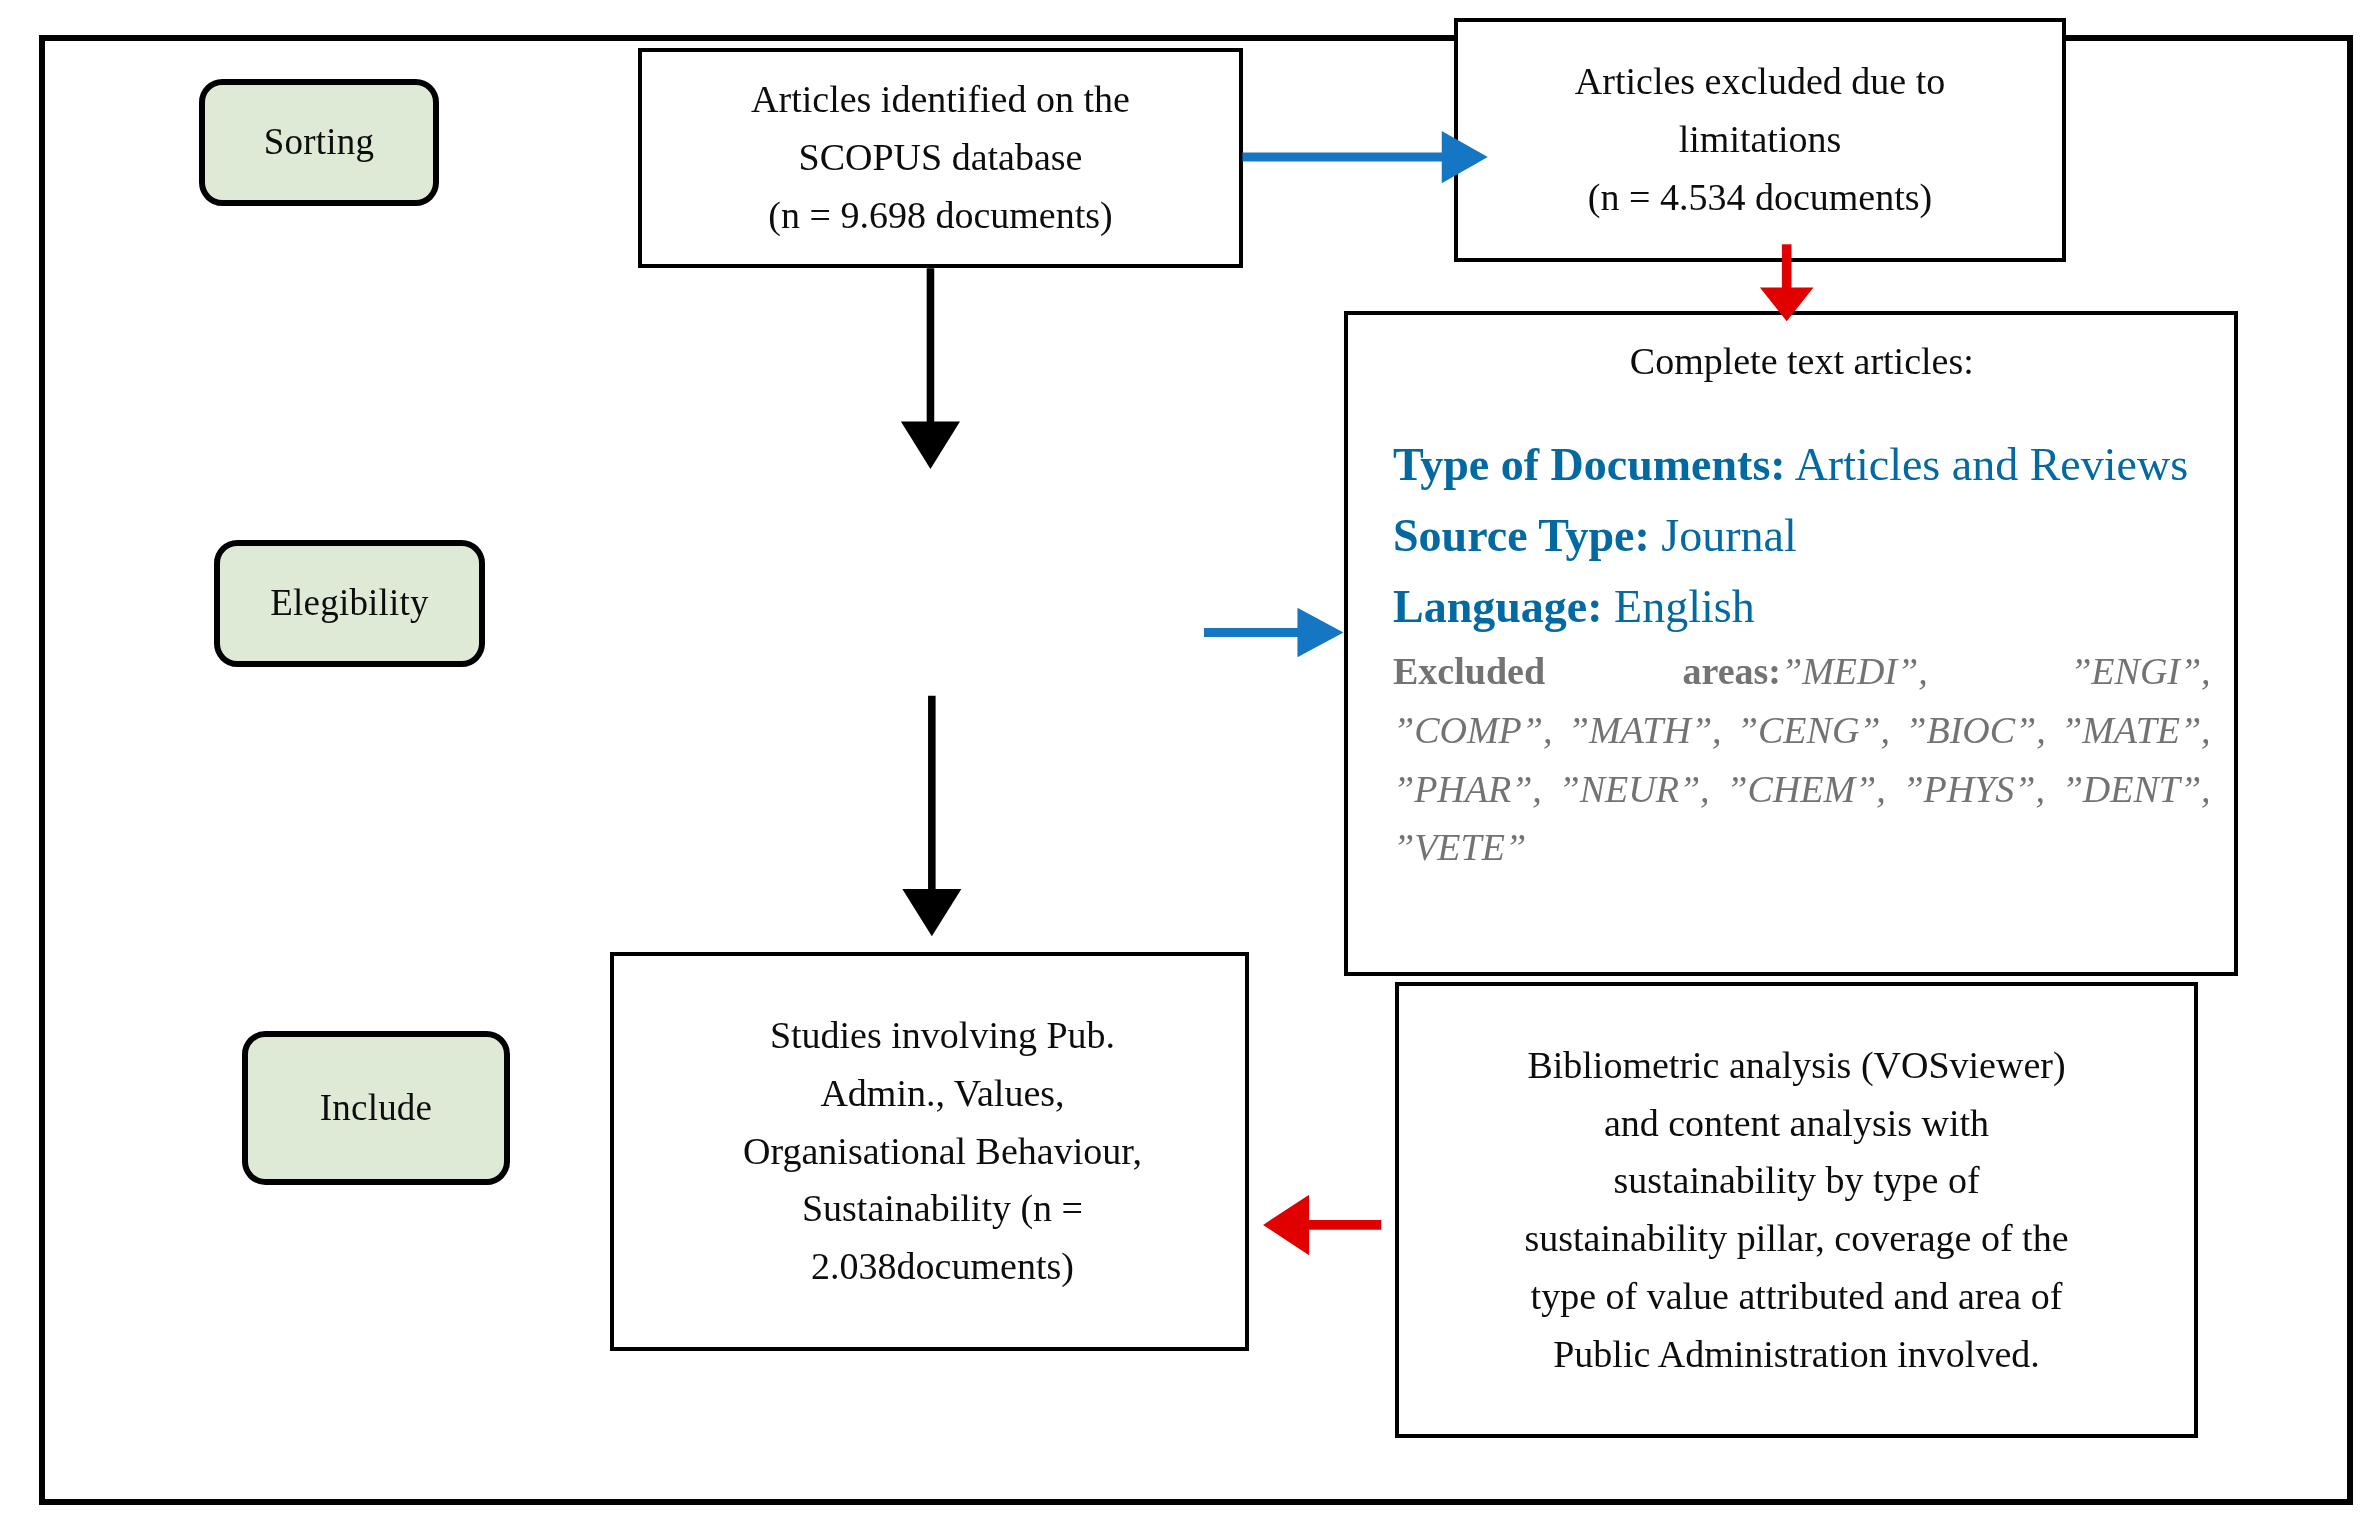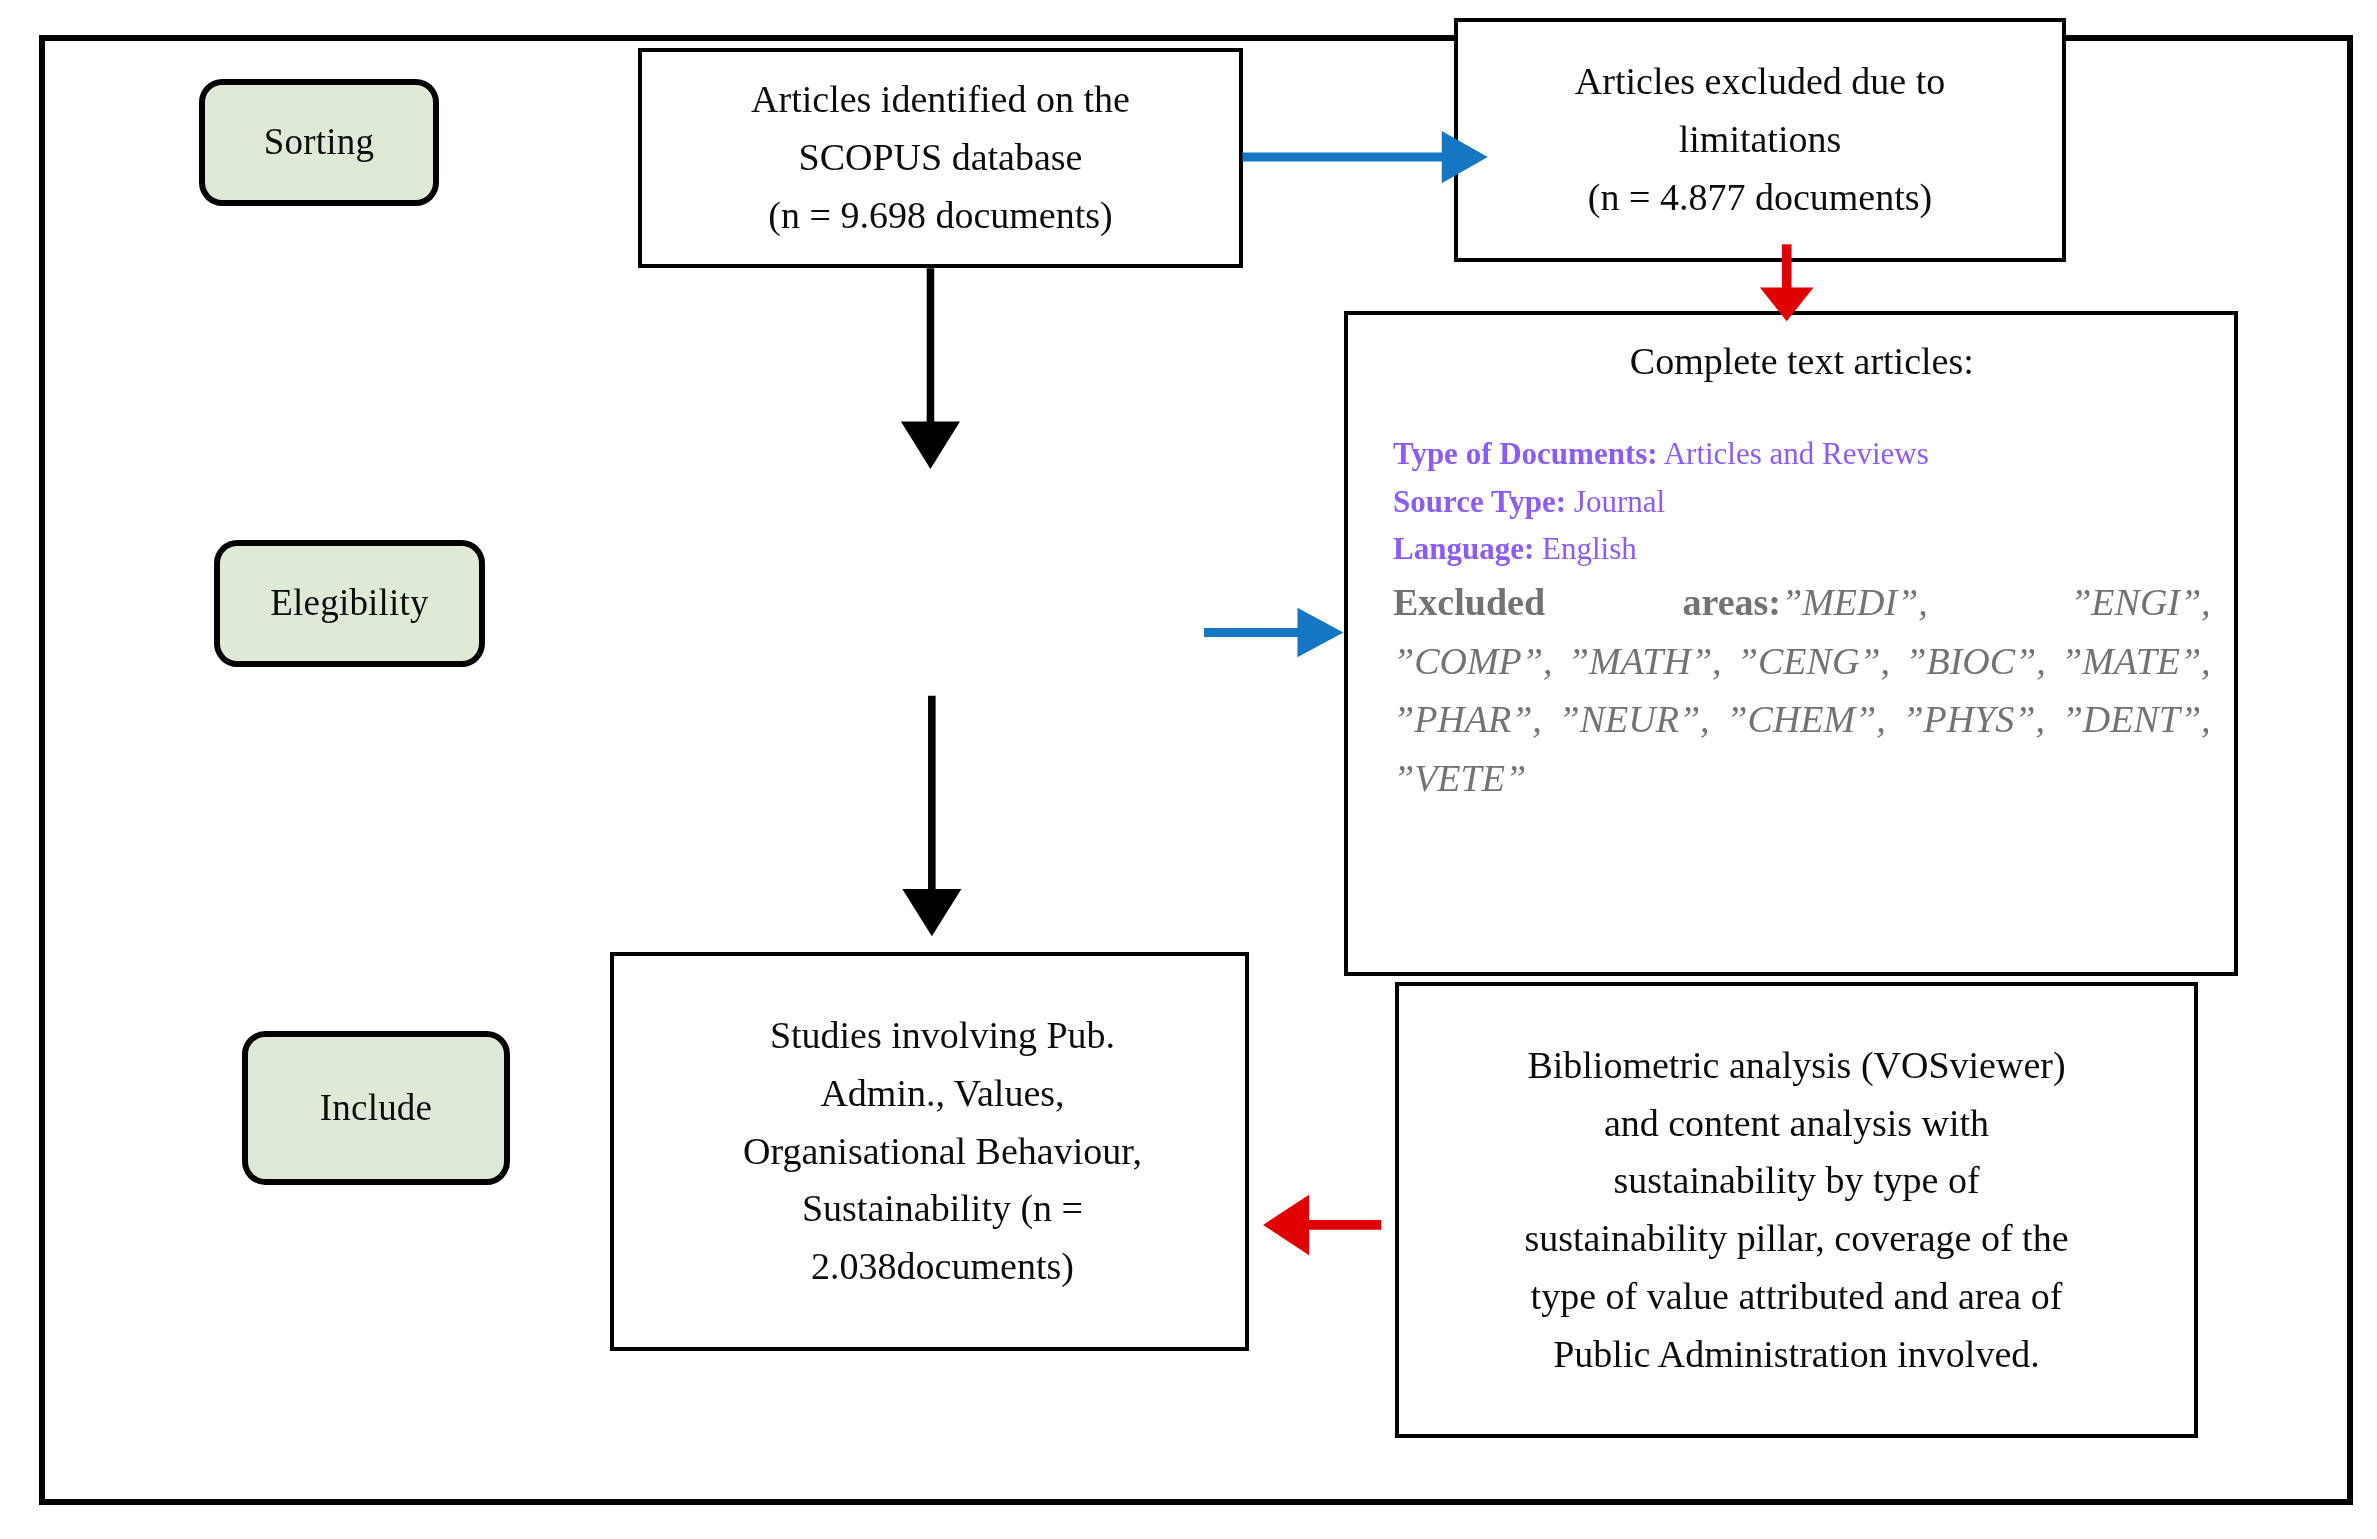--- a/index.html
+++ b/index.html
@@ -150,7 +150,7 @@
     <div class="box-text">
       <div>Articles excluded due to</div>
       <div>limitations</div>
-      <div>(n = 4.877 documents)</div>
+      <div>(n = 4.534 documents)</div>
     </div>
   </div>
 

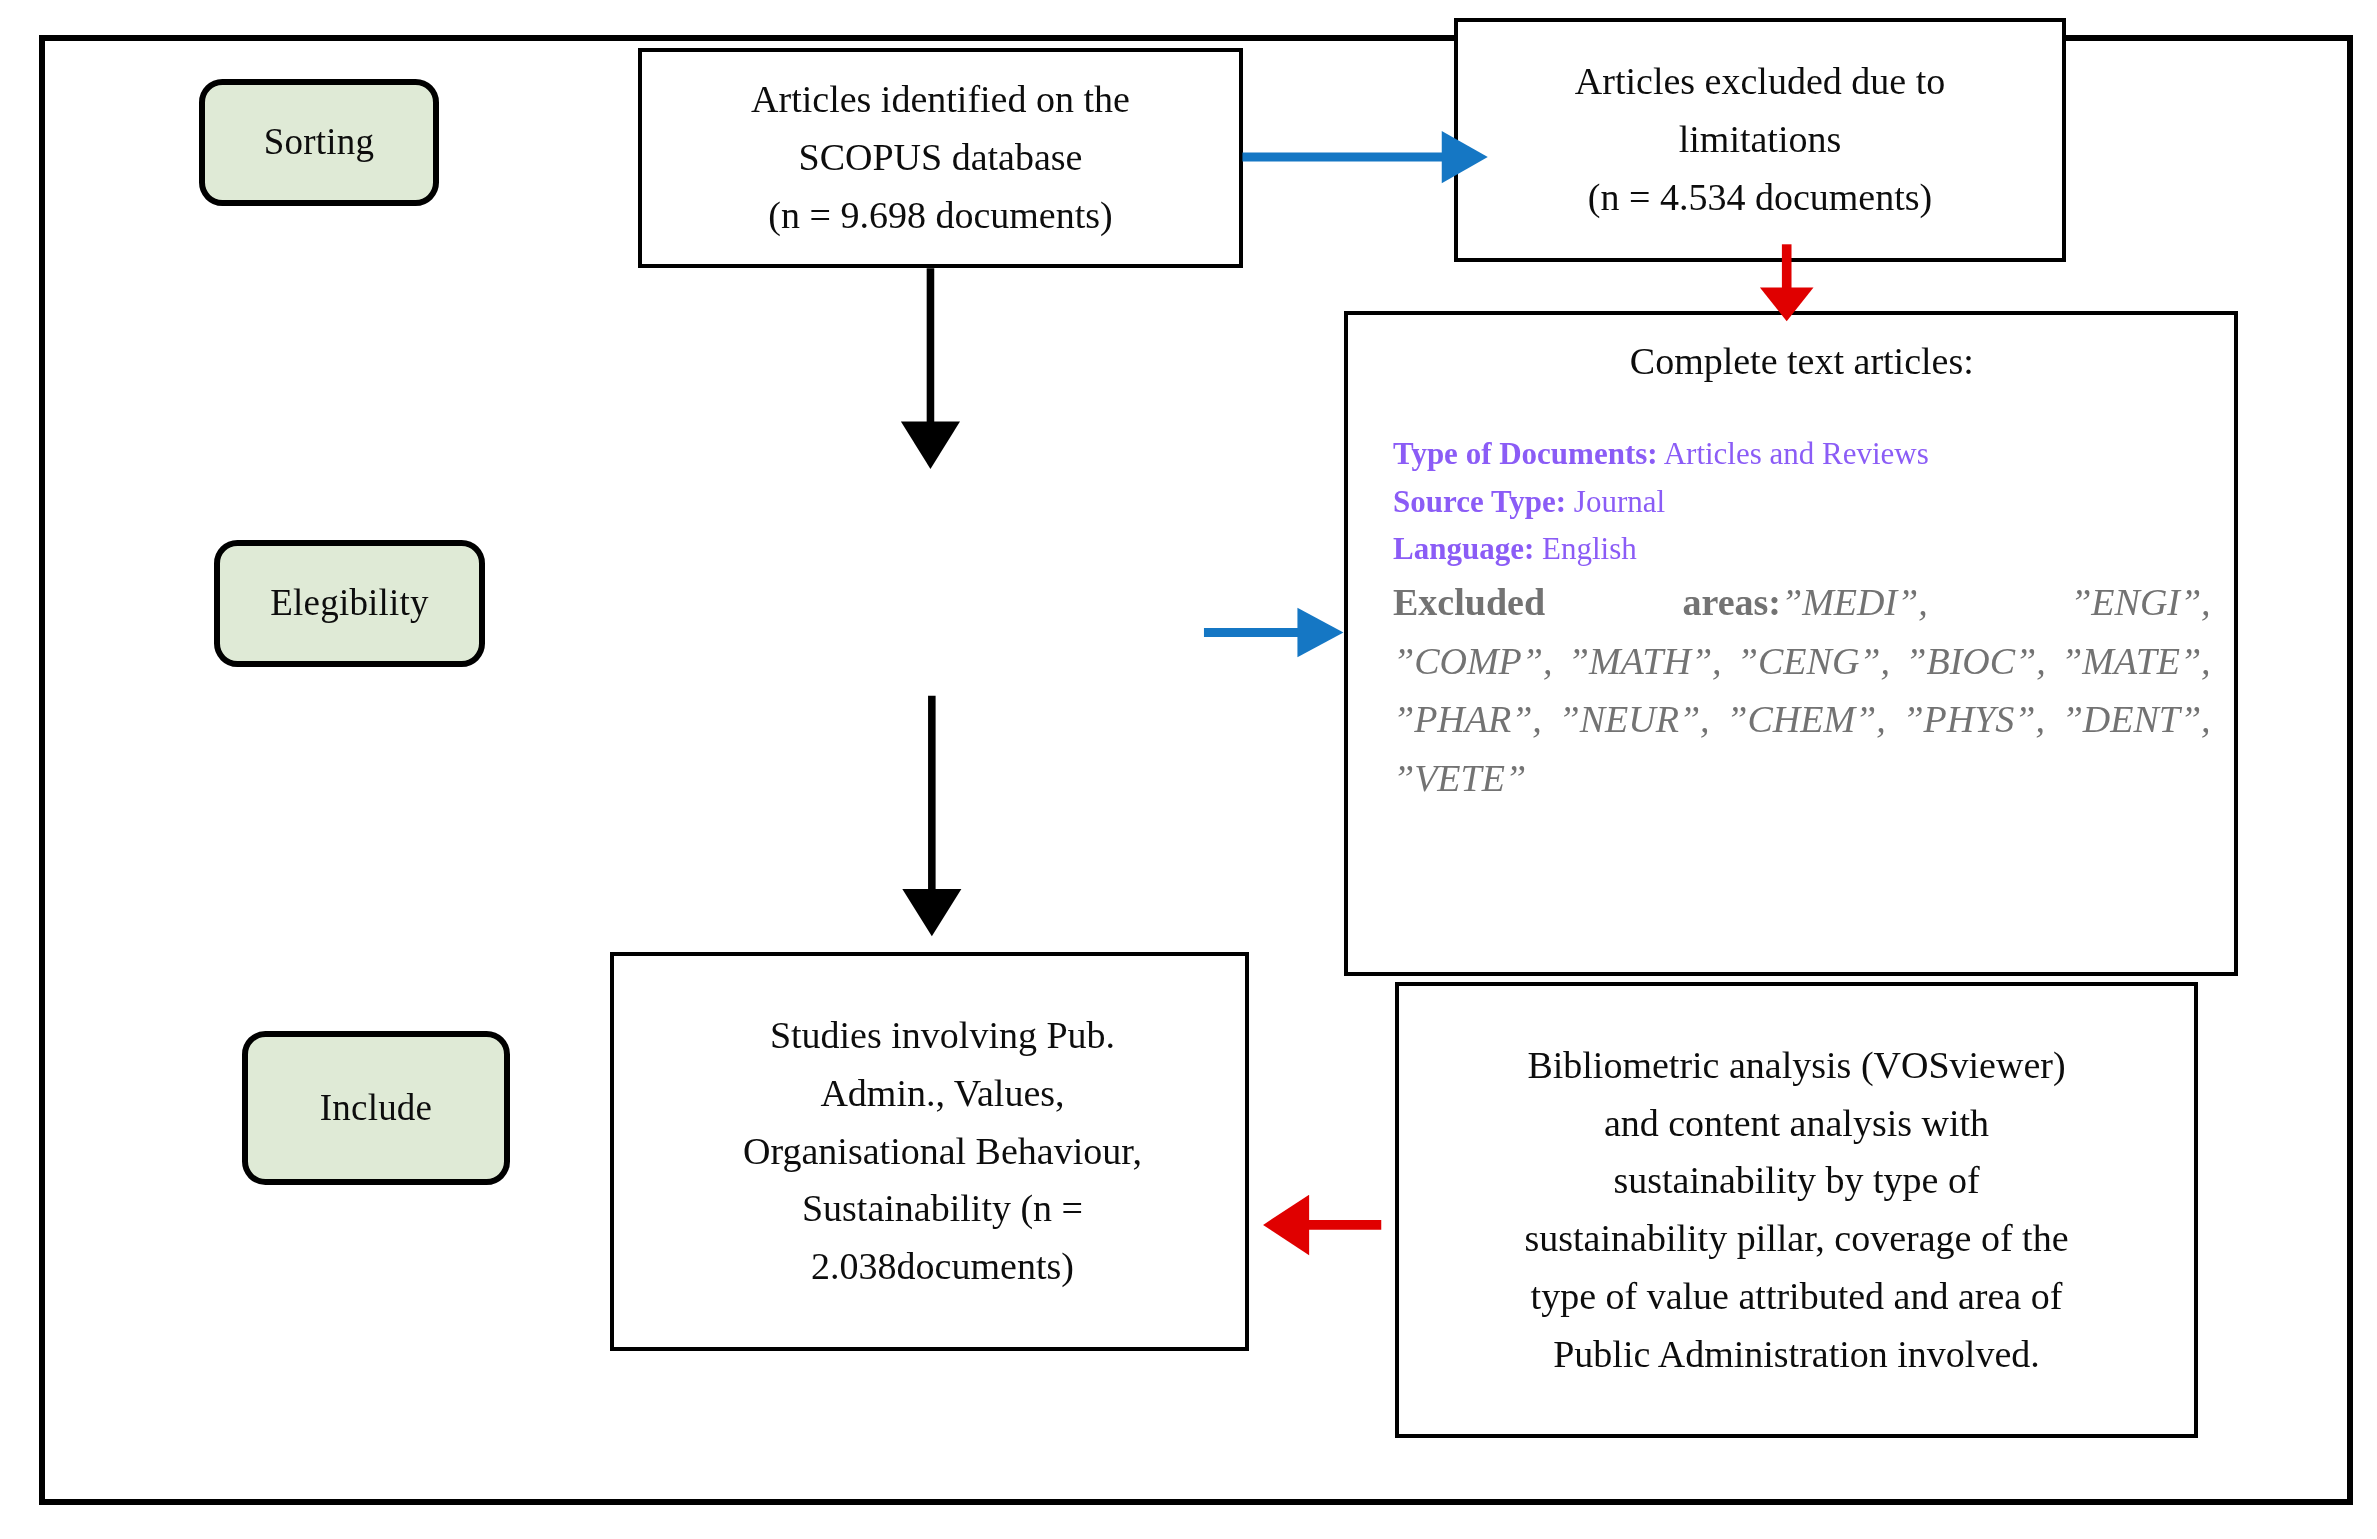--- a/index.html
+++ b/index.html
@@ -87,9 +87,9 @@
     margin-bottom: 40px;
   }
   .details-box .details-line {
-    font-size: 31px;
+    font-size: 46px;
     line-height: 1.54;
-    color: #8b5cf6;
+    color: #0369a1;
     text-align: left;
   }
   .details-box .details-line b { font-weight: 700; }

